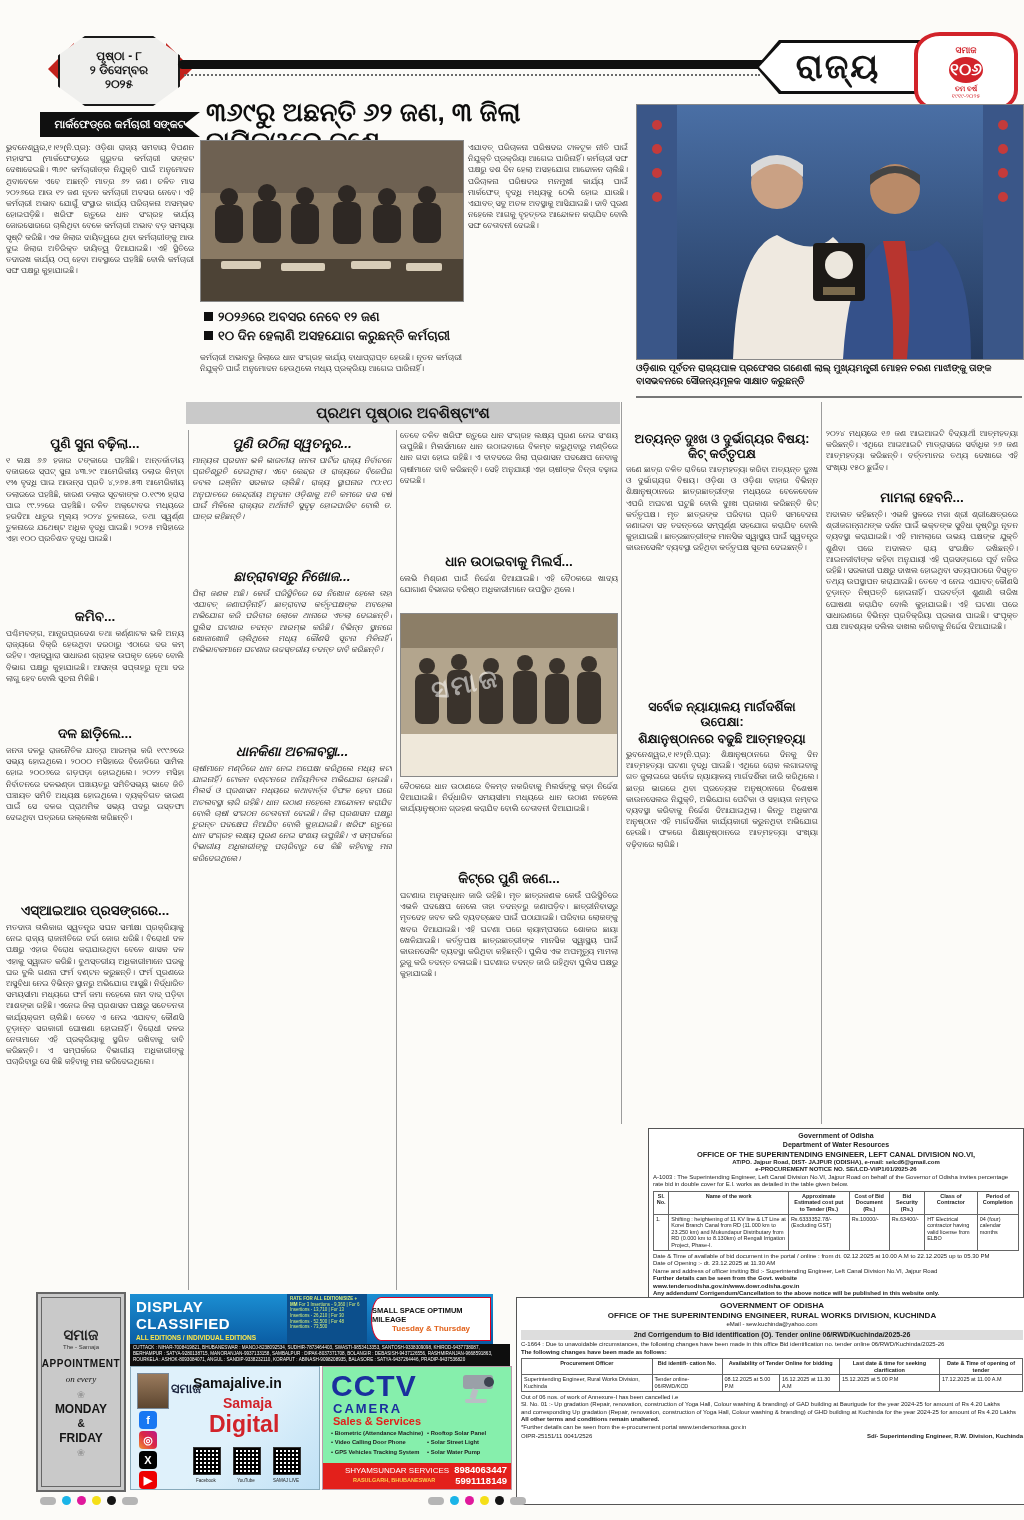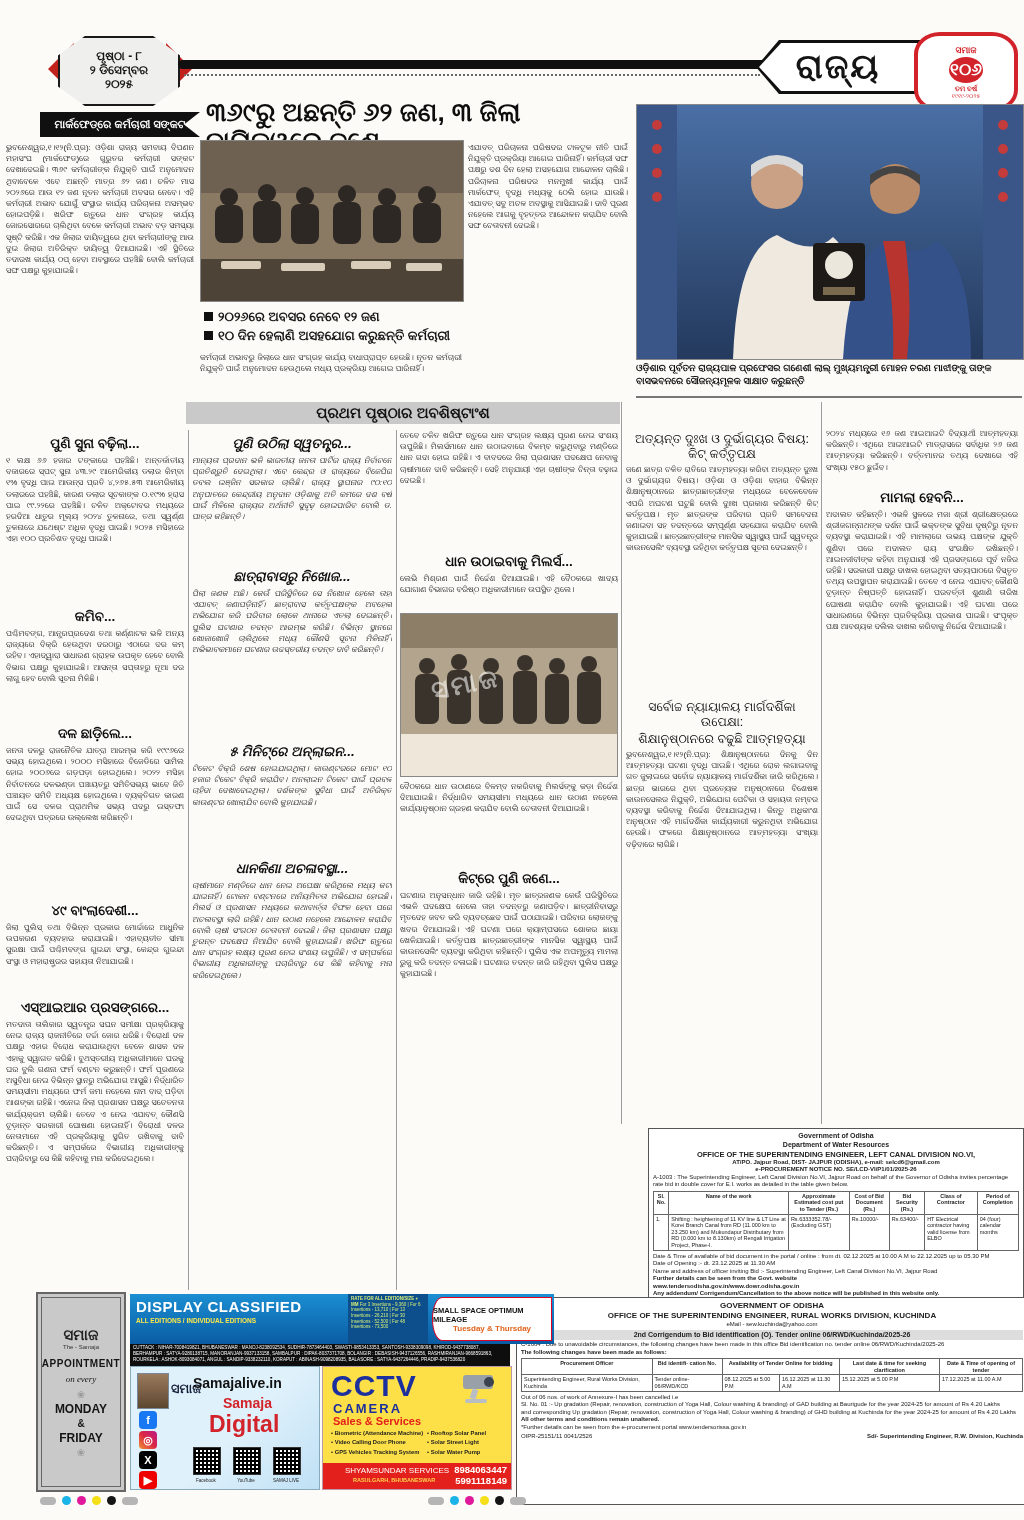--- a/index.html
+++ b/index.html
@@ -57,7 +57,7 @@
   .c4{left:626px;top:428px;width:192px;height:696px;}
   .c5{left:826px;top:428px;width:192px;height:696px;}
   .story h3{margin:6px 0 3px 0;text-align:center;font-size:13.5px;font-weight:bold;color:#0d0d0d;}
-  .story h4{margin:4px 0 2px 0;text-align:center;font-size:12.5px;font-weight:normal;color:#0d0d0d;line-height:1.2;}
+  .story h4{margin:4px 0 2px 0;text-align:center;font-size:12.5px;font-weight:bold;color:#0d0d0d;line-height:1.2;}
   .vsep{width:1px;background:#9c9c9c;}
   .sep1{left:188px;top:430px;height:860px;}
   .sep2{left:396px;top:430px;height:860px;}

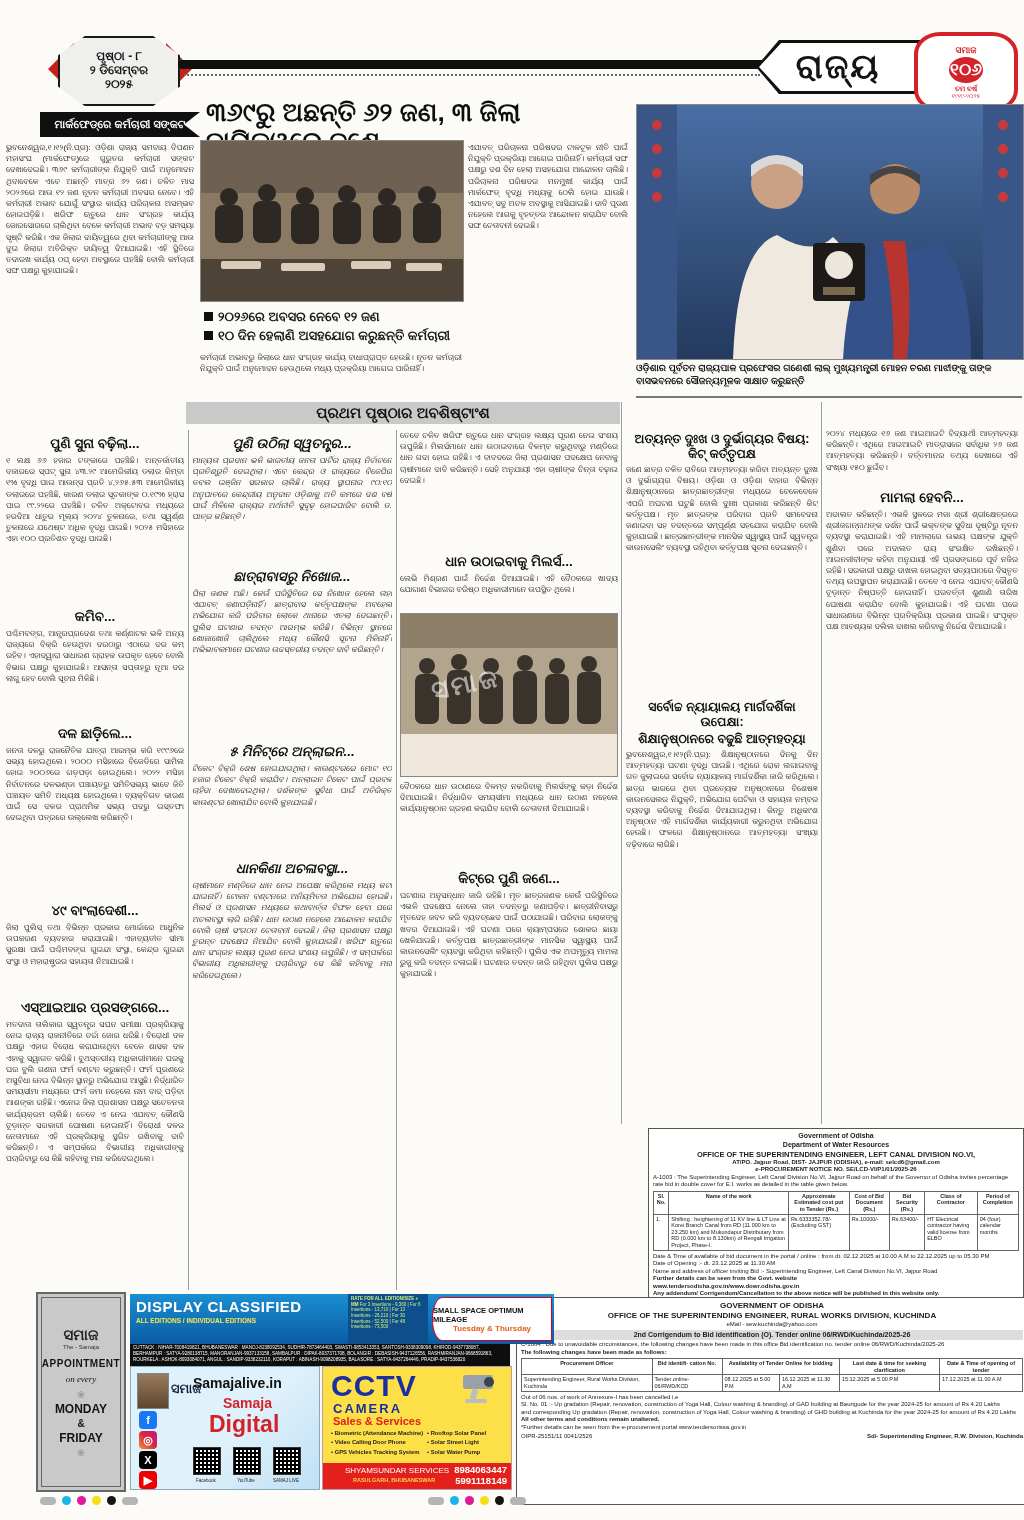--- a/index.html
+++ b/index.html
@@ -283,10 +283,6 @@
       <div class="bodytxt" style="height:150px">ପିଲା ଜଣକ ଅଛି। କେଉଁ ପରିସ୍ଥିତିରେ ସେ ନିଖୋଜ ହେଲେ ତାହା ଏଯାବତ୍ ଜଣାପଡ଼ିନାହିଁ। ଛାତ୍ରାବାସ କର୍ତ୍ତୃପକ୍ଷଙ୍କ ଅବହେଳା ଅଭିଯୋଗ କରି ପରିବାର ଲୋକେ ଥାନାରେ ଏତଲା ଦେଇଛନ୍ତି। ପୁଲିସ ଘଟଣାର ତଦନ୍ତ ଆରମ୍ଭ କରିଛି। ବିଭିନ୍ନ ସ୍ଥାନରେ ଖୋଜାଖୋଜି ଚାଲିଥିଲେ ମଧ୍ୟ କୌଣସି ସୂଚନା ମିଳିନାହିଁ। ଅଭିଭାବକମାନେ ଘଟଣାର ଉଚ୍ଚସ୍ତରୀୟ ତଦନ୍ତ ଦାବି କରିଛନ୍ତି।</div>
     </div>
     <div class="story">
-      <h3>୫ ମିନିଟ୍‌ରେ ଅନ୍‌ଲାଇନ...</h3>
-      <div class="bodytxt" style="height:92px">ଟିକେଟ ବିକ୍ରି ଶେଷ ହୋଇଯାଇଥିଲା। କାଉଣ୍ଟରରେ ମୋଟ ୧୦ ହଜାର ଟିକେଟ ବିକ୍ରି କରାଯିବ। ଅନଲାଇନ ଟିକେଟ ପାଇଁ ପ୍ରବଳ ଚାହିଦା ଦେଖାଦେଇଥିଲା। ଦର୍ଶକଙ୍କ ସୁବିଧା ପାଇଁ ଅତିରିକ୍ତ କାଉଣ୍ଟର ଖୋଲାଯିବ ବୋଲି କୁହାଯାଇଛି।</div>
-    </div>
-    <div class="story">
       <h3>ଧାନକିଣା ଅଚଳାବସ୍ଥା...</h3>
       <div class="bodytxt" style="height:392px">ଚାଷୀମାନେ ମଣ୍ଡିରେ ଧାନ ନେଇ ଅପେକ୍ଷା କରିଥିଲେ ମଧ୍ୟ କଟା ଯାଇନାହିଁ। ଟୋକନ ବଣ୍ଟନରେ ଅନିୟମିତତା ଅଭିଯୋଗ ହୋଇଛି। ମିଲର୍ସ ଓ ପ୍ରଶାସନ ମଧ୍ୟରେ କଥାବାର୍ତ୍ତା ବିଫଳ ହେବା ପରେ ଅଚଳାବସ୍ଥା ଲାଗି ରହିଛି। ଧାନ ଉଠାଣ ନହେଲେ ଆନ୍ଦୋଳନ କରାଯିବ ବୋଲି ଚାଷୀ ସଂଗଠନ ଚେତାବନୀ ଦେଇଛି। ଜିଲା ପ୍ରଶାସନ ପକ୍ଷରୁ ତୁରନ୍ତ ପଦକ୍ଷେପ ନିଆଯିବ ବୋଲି କୁହାଯାଇଛି। ଖରିଫ ଋତୁରେ ଧାନ ସଂଗ୍ରହ ଲକ୍ଷ୍ୟ ପୂରଣ ନେଇ ସଂଶୟ ଉପୁଜିଛି। ଏ ସମ୍ପର୍କରେ ବିଭାଗୀୟ ଅଧିକାରୀଙ୍କୁ ପଚାରିବାରୁ ସେ କିଛି କହିବାକୁ ମନା କରିଦେଇଥିଲେ।</div>
     </div>

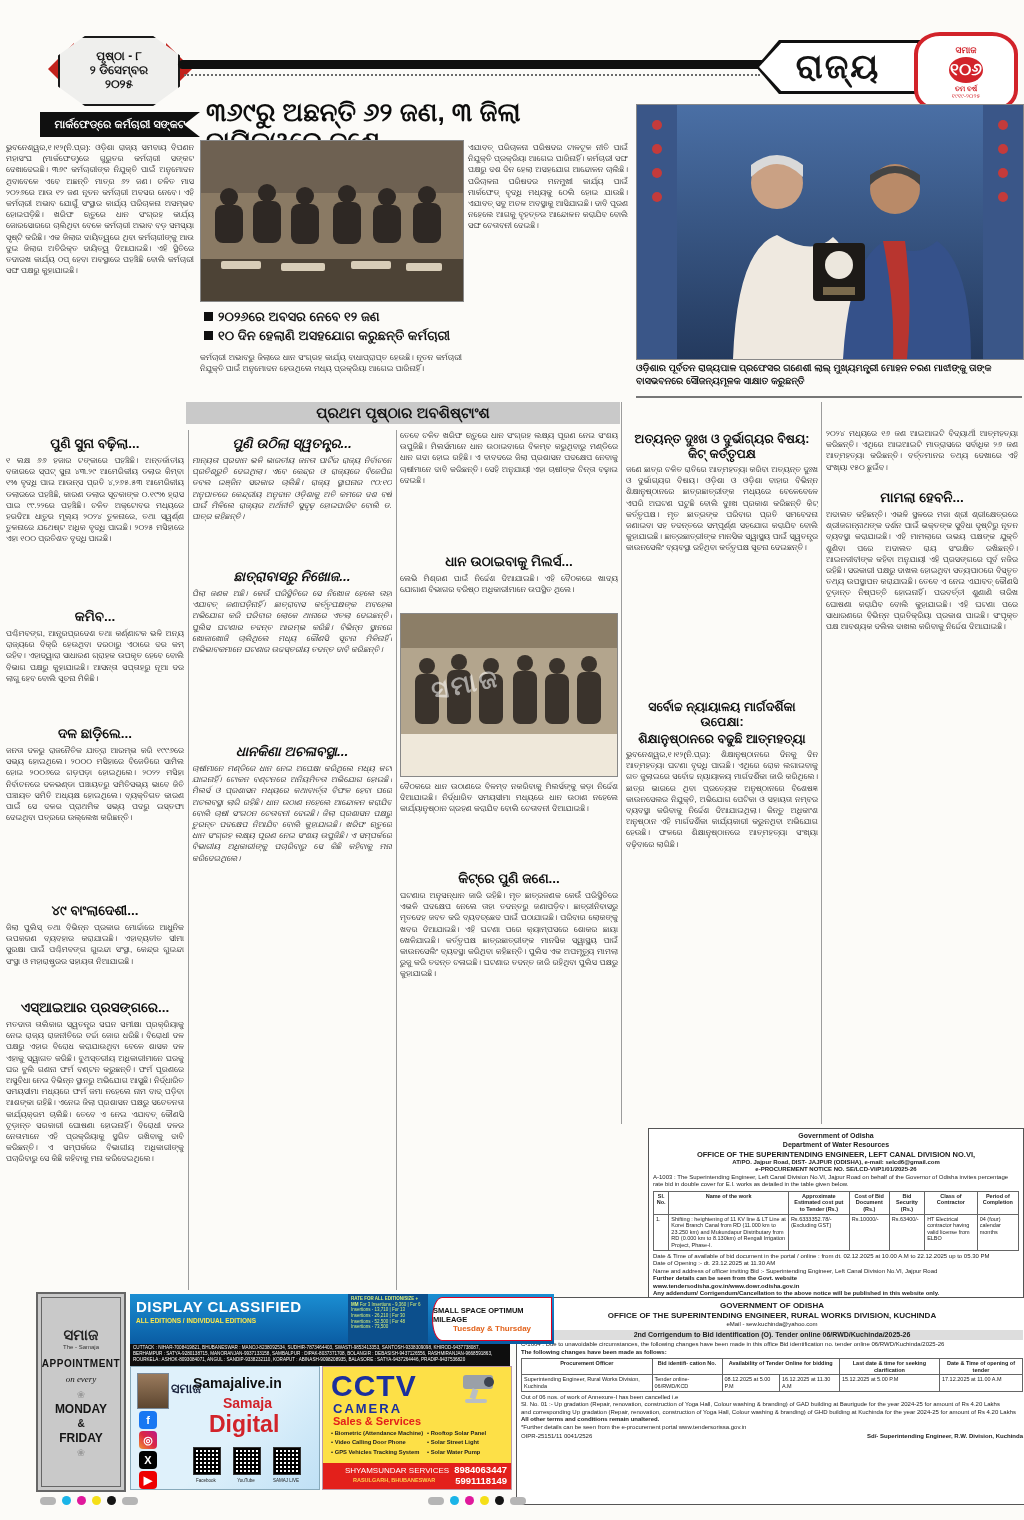--- a/index.html
+++ b/index.html
@@ -264,10 +264,6 @@
       <div class="bodytxt" style="height:152px">ଜନତା ଦଳରୁ ରାଜନୈତିକ ଯାତ୍ରା ଆରମ୍ଭ କରି ୧୯୯୬ରେ ସଭ୍ୟ ହୋଇଥିଲେ। ୨୦୦୦ ମସିହାରେ ବିଜେଡିରେ ସାମିଲ ହୋଇ ୨୦୦୬ରେ ଗଡ଼ପଡ଼ା ହୋଇଥିଲେ। ୨୦୨୨ ମସିହା ନିର୍ବାଚନରେ ଦଳଭଣ୍ଡା ପଞ୍ଚାୟତରୁ ସମିତିସଭ୍ୟ ଭାବେ ଜିତି ପଞ୍ଚାୟତ ସମିତି ଅଧ୍ୟକ୍ଷ ହୋଇଥିଲେ। ବ୍ୟକ୍ତିଗତ କାରଣ ପାଇଁ ସେ ଦଳର ପ୍ରାଥମିକ ସଭ୍ୟ ପଦରୁ ଇସ୍ତଫା ଦେଇଥିବା ପତ୍ରରେ ଉଲ୍ଲେଖ କରିଛନ୍ତି।</div>
     </div>
     <div class="story">
-      <h3>୪୯ ବାଂଲାଦେଶୀ...</h3>
-      <div class="bodytxt" style="height:72px">ଜିଲା ପୁଲିସ୍ ତଥା ବିଭିନ୍ନ ପ୍ରକାର ମୋର୍ଚ୍ଚାରେ ଆଧୁନିକ ଉପକରଣ ବ୍ୟବହାର କରାଯାଇଛି। ଏହାବ୍ୟତୀତ ସୀମା ସୁରକ୍ଷା ପାଇଁ ପଶ୍ଚିମବଙ୍ଗ ଗୁଇନ୍ଦା ସଂସ୍ଥା, କେନ୍ଦ୍ର ଗୁଇନ୍ଦା ସଂସ୍ଥା ଓ ମହାରାଷ୍ଟ୍ରର ସହାୟତା ନିଆଯାଇଛି।</div>
-    </div>
-    <div class="story">
       <h3>ଏସ୍ଆଇଆର ପ୍ରସଙ୍ଗରେ...</h3>
       <div class="bodytxt" style="height:372px">ମତଦାତା ତାଲିକାର ସ୍ୱତନ୍ତ୍ର ସଘନ ସମୀକ୍ଷା ପ୍ରକ୍ରିୟାକୁ ନେଇ ରାଜ୍ୟ ରାଜନୀତିରେ ଚର୍ଚ୍ଚା ଜୋର ଧରିଛି। ବିରୋଧୀ ଦଳ ପକ୍ଷରୁ ଏହାର ବିରୋଧ କରାଯାଉଥିବା ବେଳେ ଶାସକ ଦଳ ଏହାକୁ ସ୍ୱାଗତ କରିଛି। ବୁଥସ୍ତରୀୟ ଅଧିକାରୀମାନେ ଘରକୁ ଘର ବୁଲି ଗଣନା ଫର୍ମ ବଣ୍ଟନ କରୁଛନ୍ତି। ଫର୍ମ ପୂରଣରେ ଅସୁବିଧା ନେଇ ବିଭିନ୍ନ ସ୍ଥାନରୁ ଅଭିଯୋଗ ଆସୁଛି। ନିର୍ଦ୍ଧାରିତ ସମୟସୀମା ମଧ୍ୟରେ ଫର୍ମ ଜମା ନହେଲେ ନାମ ବାଦ୍ ପଡ଼ିବା ଆଶଙ୍କା ରହିଛି। ଏନେଇ ଜିଲା ପ୍ରଶାସନ ପକ୍ଷରୁ ସଚେତନତା କାର୍ଯ୍ୟକ୍ରମ ଚାଲିଛି। ତେବେ ଏ ନେଇ ଏଯାବତ୍ କୌଣସି ଚୂଡ଼ାନ୍ତ ସରକାରୀ ଘୋଷଣା ହୋଇନାହିଁ। ବିରୋଧୀ ଦଳର ନେତାମାନେ ଏହି ପ୍ରକ୍ରିୟାକୁ ସ୍ଥଗିତ ରଖିବାକୁ ଦାବି କରିଛନ୍ତି। ଏ ସମ୍ପର୍କରେ ବିଭାଗୀୟ ଅଧିକାରୀଙ୍କୁ ପଚାରିବାରୁ ସେ କିଛି କହିବାକୁ ମନା କରିଦେଇଥିଲେ।</div>
     </div>

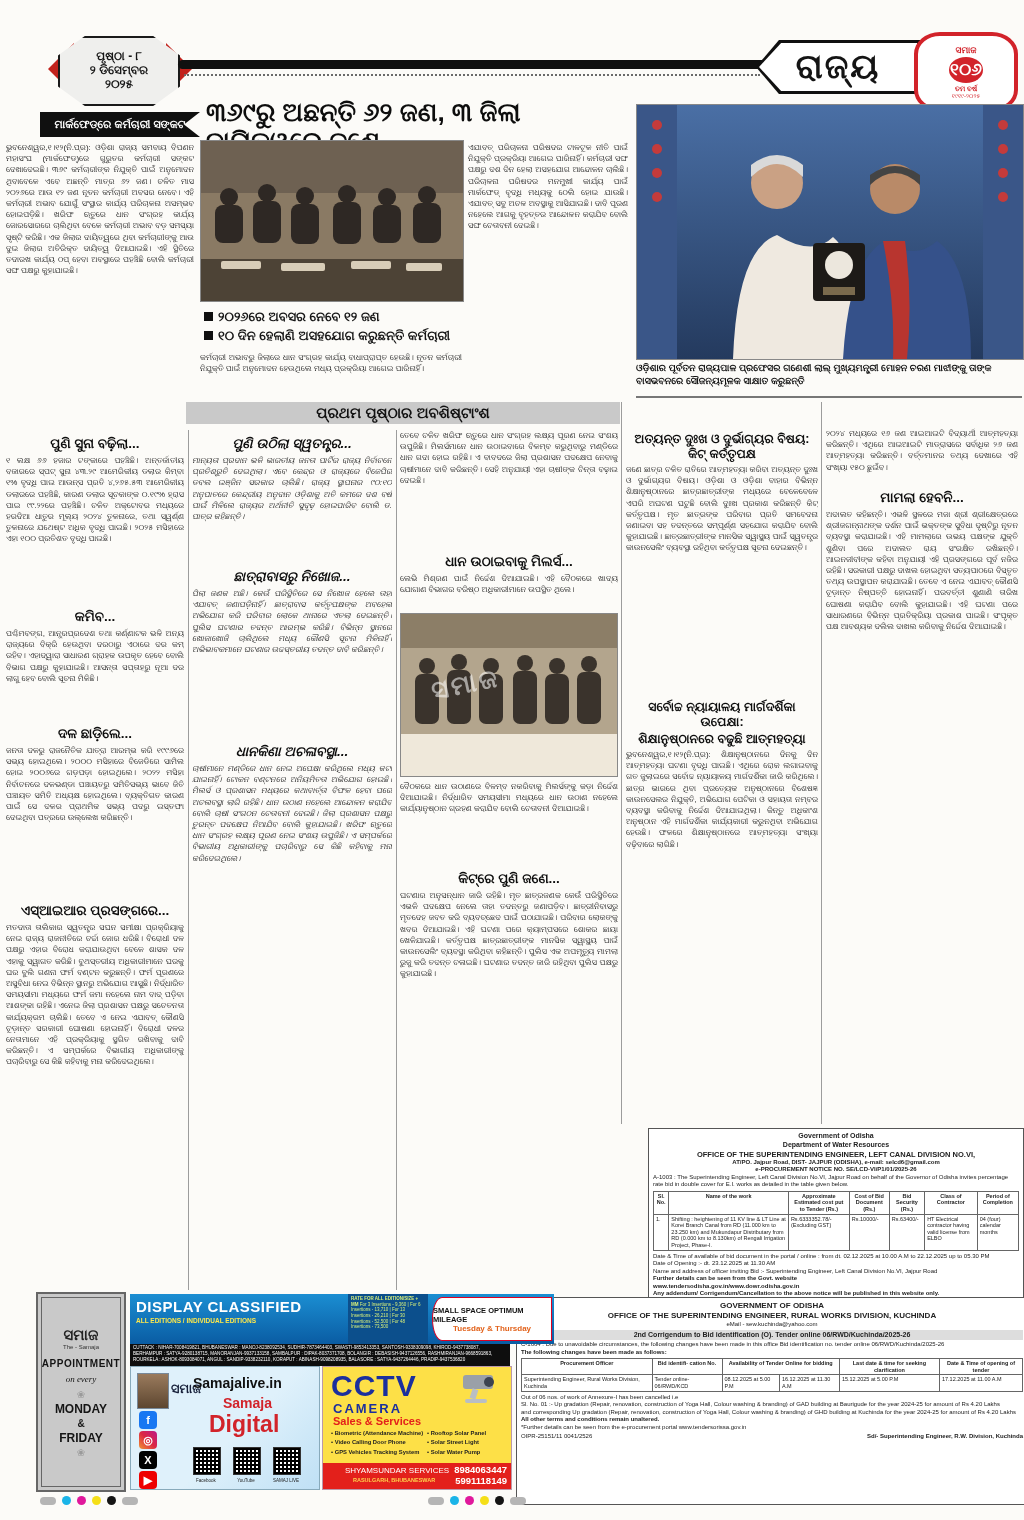--- a/index.html
+++ b/index.html
@@ -91,7 +91,7 @@
   .appt .amp{font-size:10px;font-weight:bold;}
   .appt .a4{font-size:12px;font-weight:bold;}
   .flower{color:#9a9a9a;font-size:10px;}
-  .cls-banner{left:130px;top:1294px;width:424px;height:50px;background:linear-gradient(180deg,#1b8ed2,#0a5ca3);
+  .cls-banner{left:130px;top:1294px;width:363px;height:50px;background:linear-gradient(180deg,#1b8ed2,#0a5ca3);
         display:flex;align-items:stretch;}
   .cls-left{flex:1;padding:4px 6px;color:#fff;}
   .cls-title{font-size:15px;font-weight:bold;letter-spacing:.5px;}

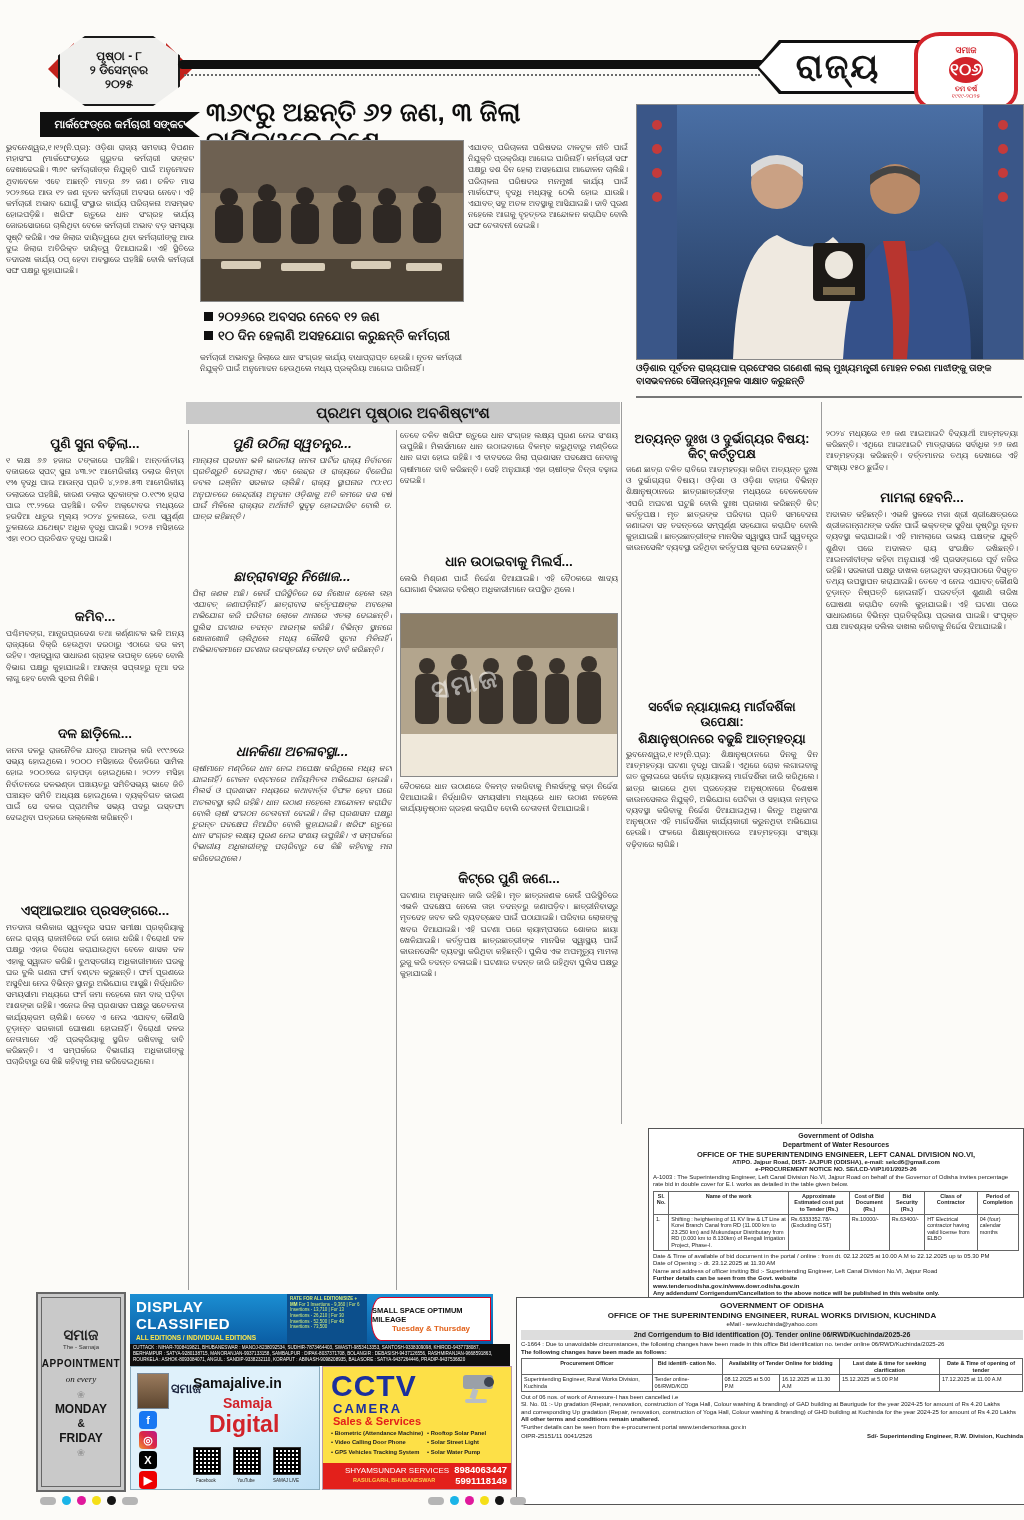--- a/index.html
+++ b/index.html
@@ -115,7 +115,7 @@
   .qr{position:absolute;bottom:14px;width:26px;height:26px;border:1px solid #333;
       background-image:repeating-linear-gradient(0deg,#000 0 2px,transparent 2px 4px),repeating-linear-gradient(90deg,#000 0 2px,#fff 2px 4px);}
   .qrlab{position:absolute;bottom:6px;font-size:4.5px;color:#222;width:40px;text-align:center;margin-left:-7px;}
-  .cctv{left:322px;top:1366px;width:188px;height:122px;background:#fde047;border:1px solid #b9a;overflow:hidden;}
+  .cctv{left:322px;top:1366px;width:188px;height:122px;background:#86efac;border:1px solid #b9a;overflow:hidden;}
   .cctv .t{position:absolute;left:8px;top:2px;font-size:30px;font-weight:bold;color:#1b2f9e;letter-spacing:1px;}
   .cctv .c{position:absolute;left:10px;top:34px;font-size:13px;font-weight:bold;color:#1b2f9e;letter-spacing:2px;}
   .cctv .s{position:absolute;left:10px;top:48px;font-size:11px;font-weight:bold;color:#e3201b;}

